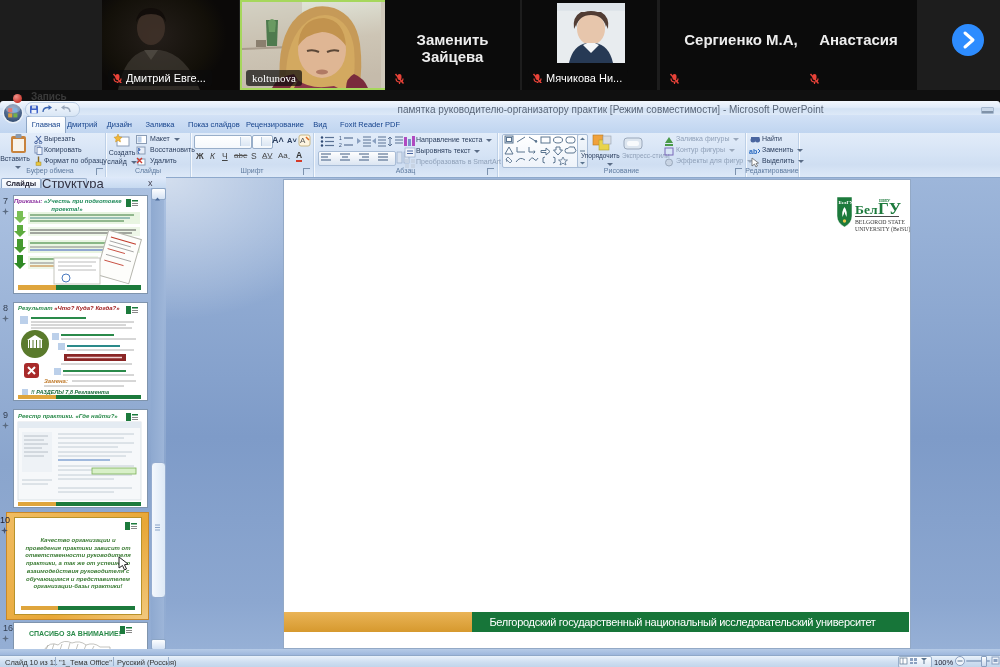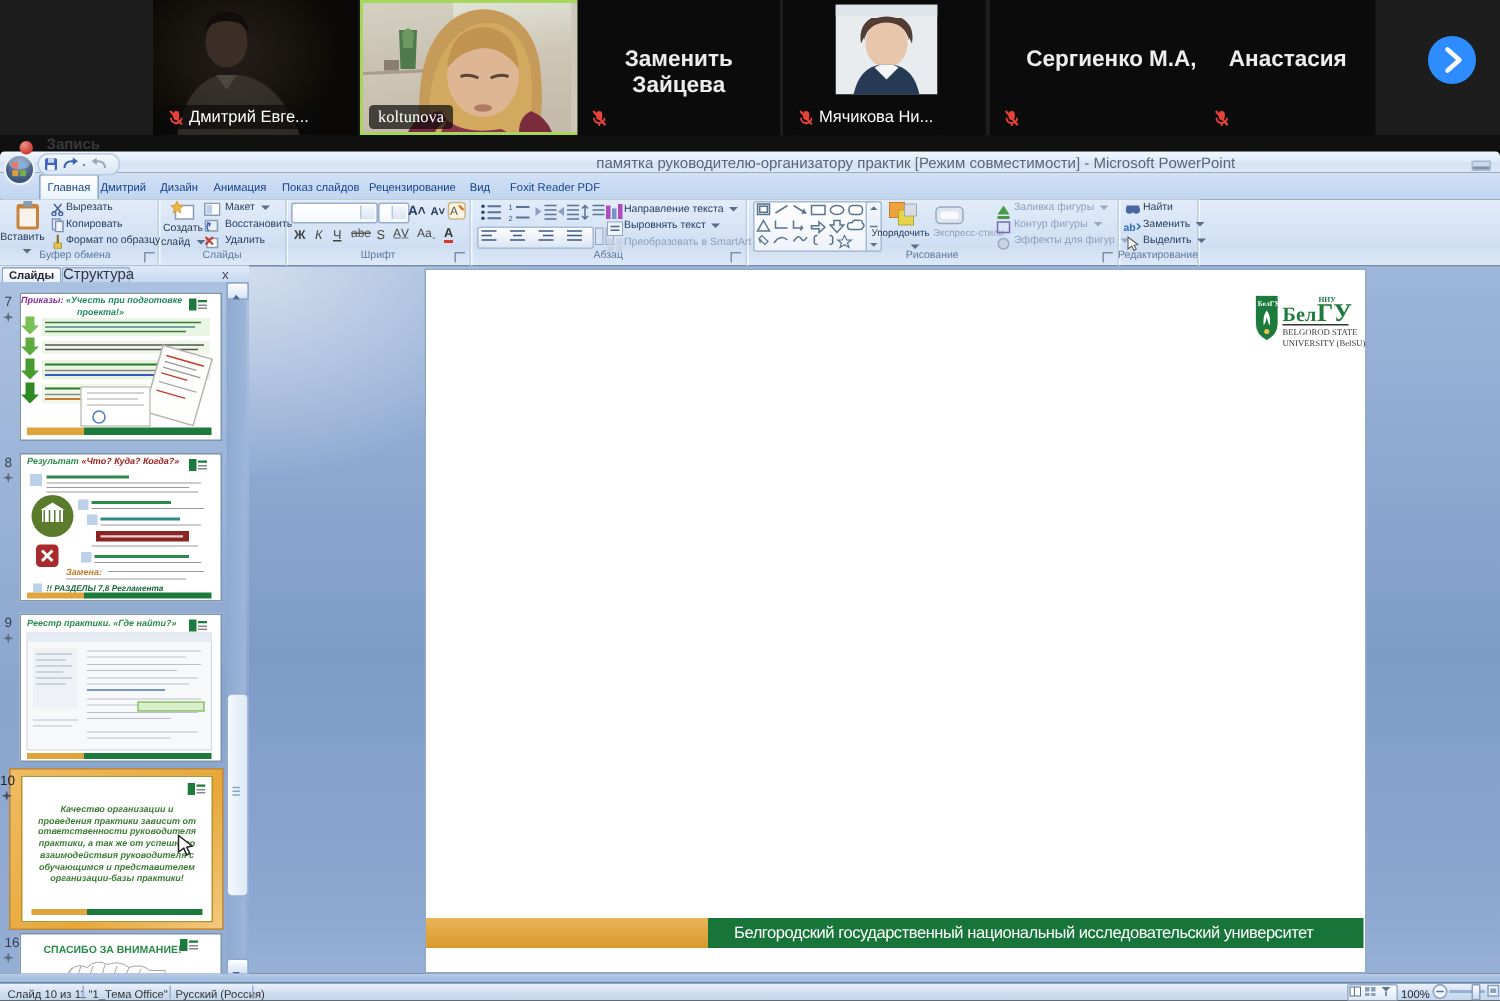--- a/index.html
+++ b/index.html
@@ -189,7 +189,7 @@
   <div id="tabactive">Главная</div>
   <div class="tab" style="left:67px;width:28px;">Дмитрий</div>
   <div class="tab" style="left:104px;width:28px;text-align:right;">Дизайн</div>
-  <div class="tab" style="left:141px;width:38px;">Анимация</div>
+  <div class="tab" style="left:141px;width:38px;">Заливка</div>
   <div class="tab" style="left:188px;width:50px;">Показ слайдов</div>
   <div class="tab" style="left:246px;width:56px;">Рецензирование</div>
   <div class="tab" style="left:310px;width:20px;">Вид</div>

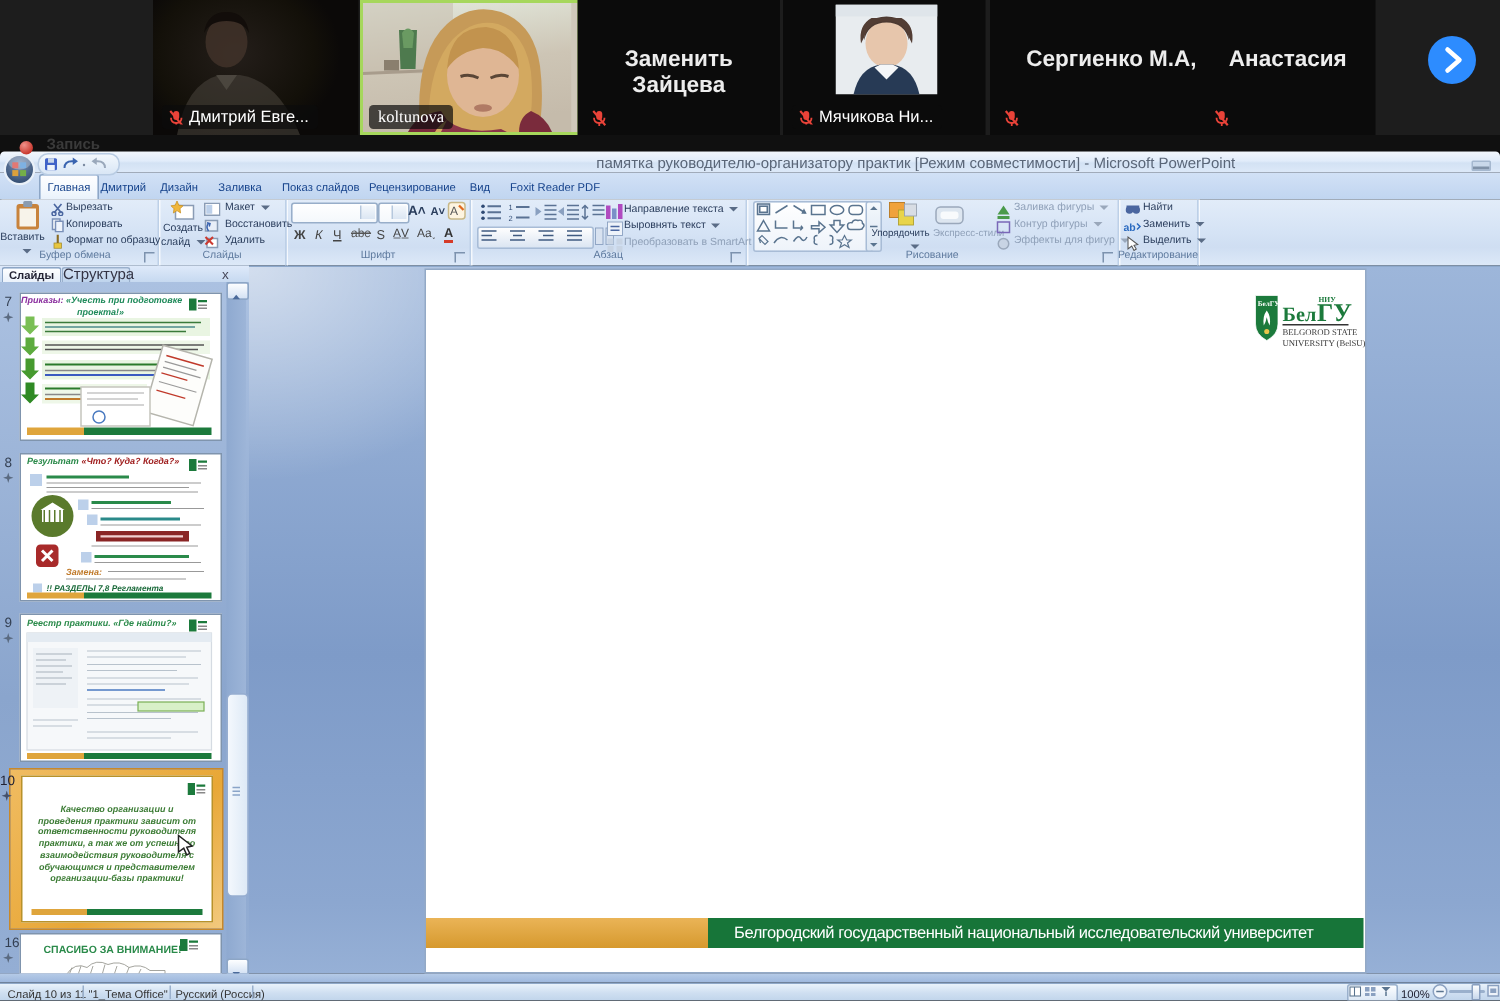--- a/index.html
+++ b/index.html
@@ -453,7 +453,7 @@
   </div>
   <div id="ptabs"></div>
   <div id="ptabSl" style="position:absolute;left:1px;top:178px;width:38px;height:10px;background:linear-gradient(#fdfeff,#e8f0fa);border:1px solid #8da6c6;border-bottom:none;border-radius:2px 2px 0 0;font-size:7.5px;font-weight:bold;color:#223;text-align:center;line-height:10px;">Слайды</div>
-  <div id="ptabSt" style="position:absolute;left:41px;top:178px;width:44px;height:10px;background:linear-gradient(#d4e2f4,#bcd2ec);border:1px solid #9ab0cc;border-bottom:none;border-radius:2px 2px 0 0;font-size:10px;color:#334;text-align:center;line-height:10px;">Структура</div>
+  <div id="ptabSt" style="position:absolute;left:41px;top:178px;width:44px;height:10px;background:linear-gradient(#d4e2f4,#bcd2ec);border:1px solid #9ab0cc;border-bottom:none;border-radius:2px 2px 0 0;font-size:13px;color:#334;text-align:center;line-height:10px;">Структура</div>
   <div style="position:absolute;left:148px;top:179px;width:8px;height:8px;font-size:9px;color:#445;line-height:8px;">x</div>
   <div id="panel"></div>
 

